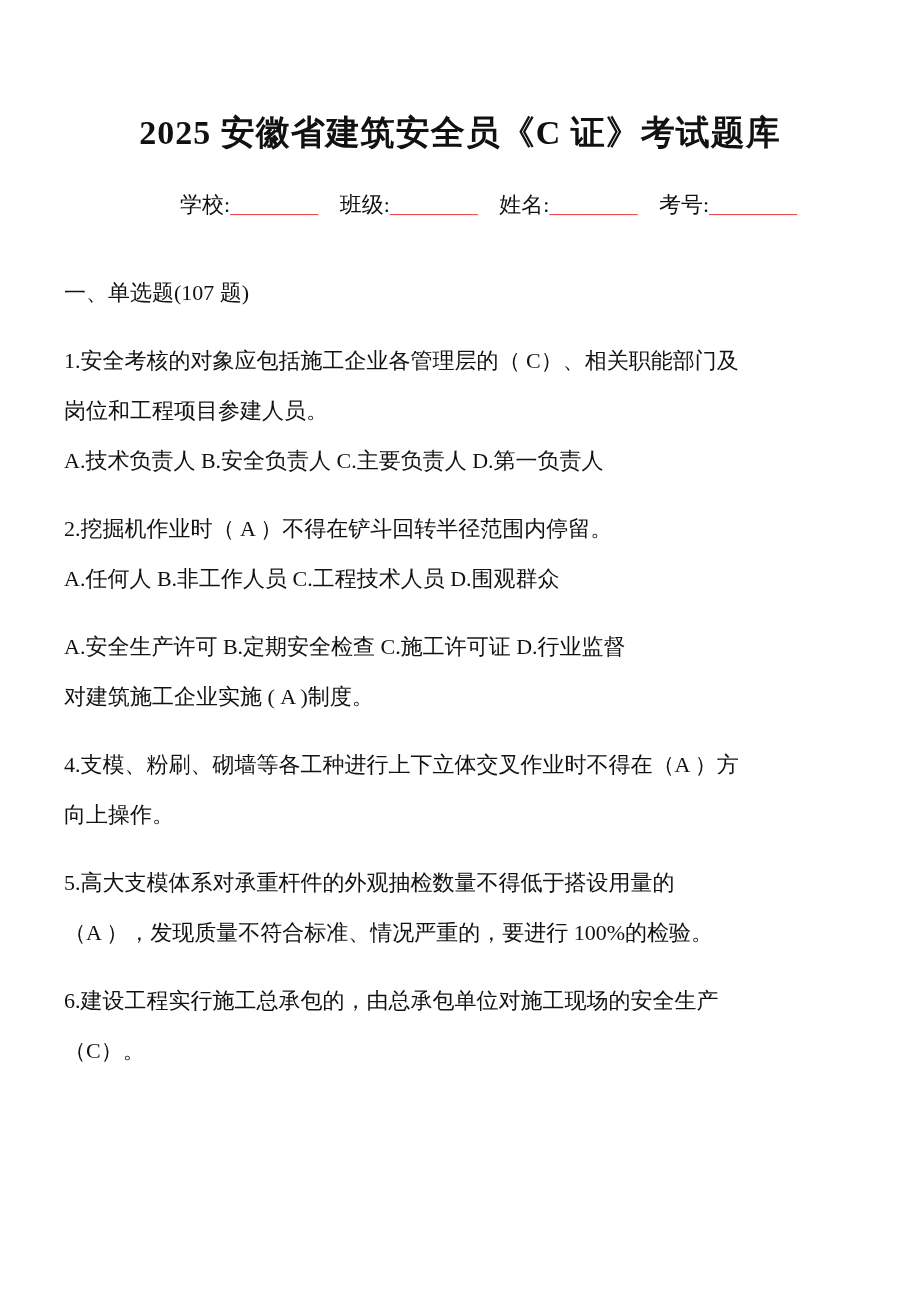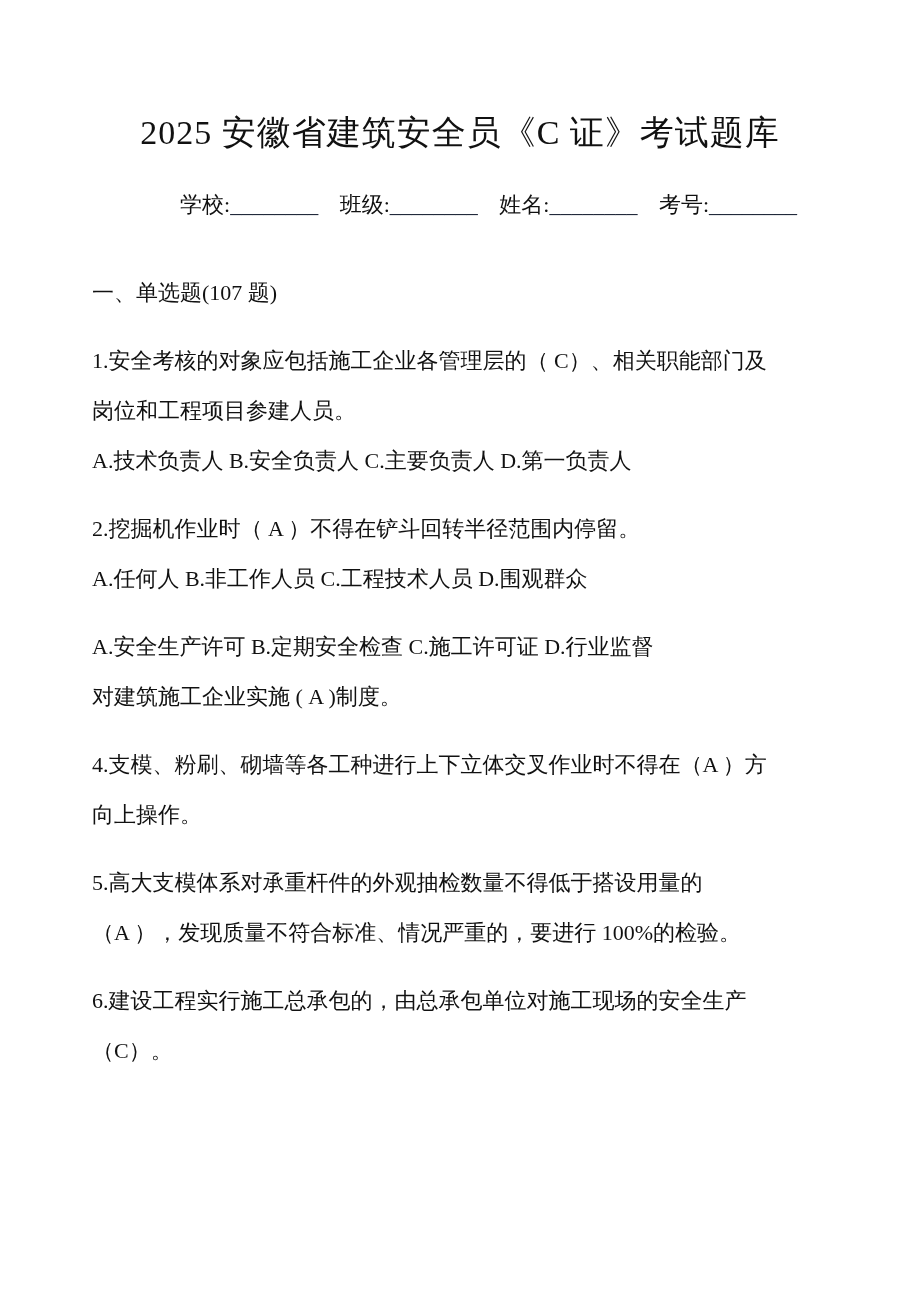--- a/index.html
+++ b/index.html
@@ -25,7 +25,7 @@
     padding-top: 110px;
     text-align: center;
     font-size: 34px;
-    font-weight: normal;
+    font-weight: bold;
     line-height: 46px;
     letter-spacing: 1px;
     white-space: nowrap;

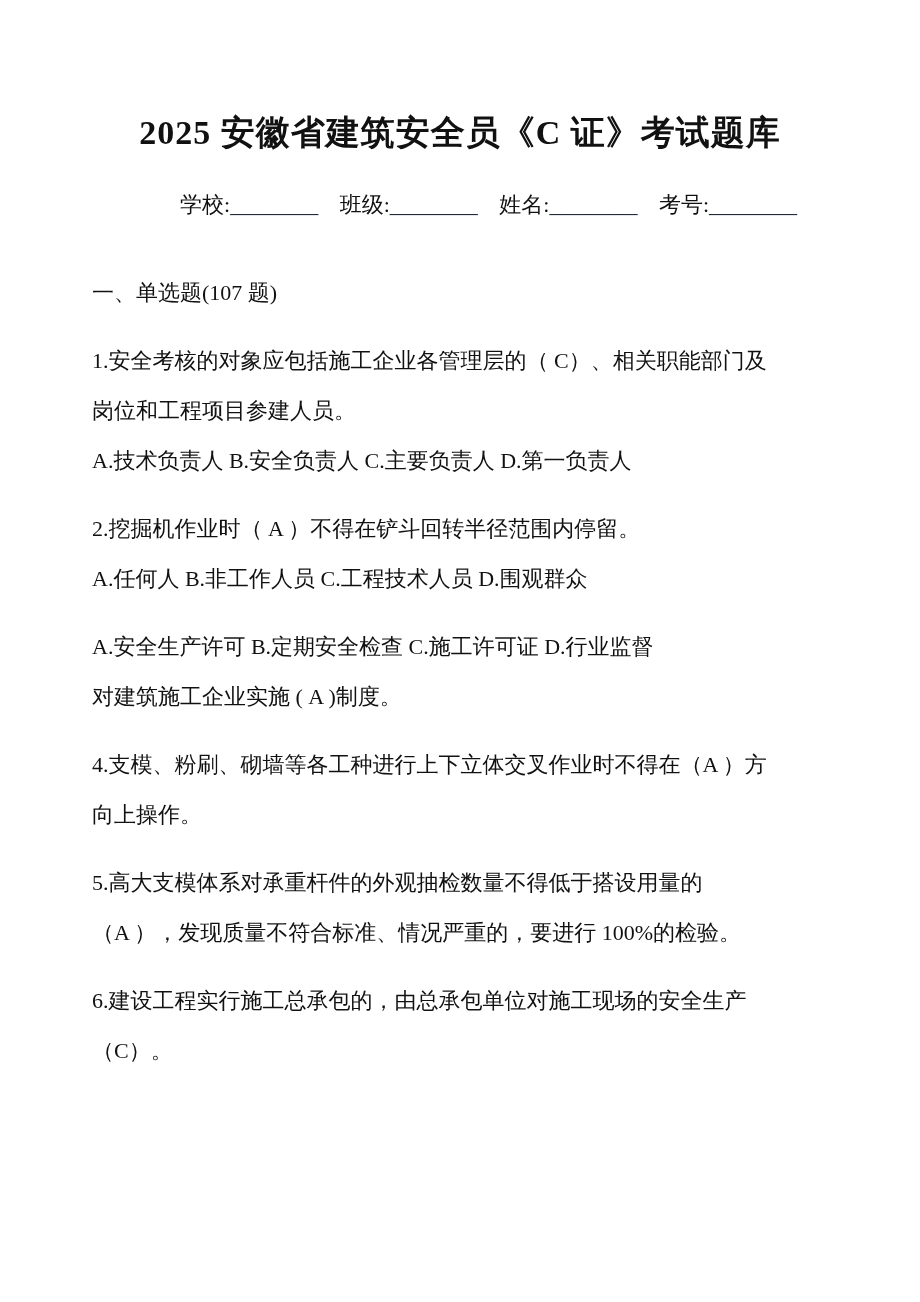--- a/index.html
+++ b/index.html
@@ -42,7 +42,7 @@
     margin-right: 16px;
   }
   .form-field .blank {
-    color: #0f172a;
+    color: #ef4444;
     letter-spacing: 0px;
   }
   .body-text {

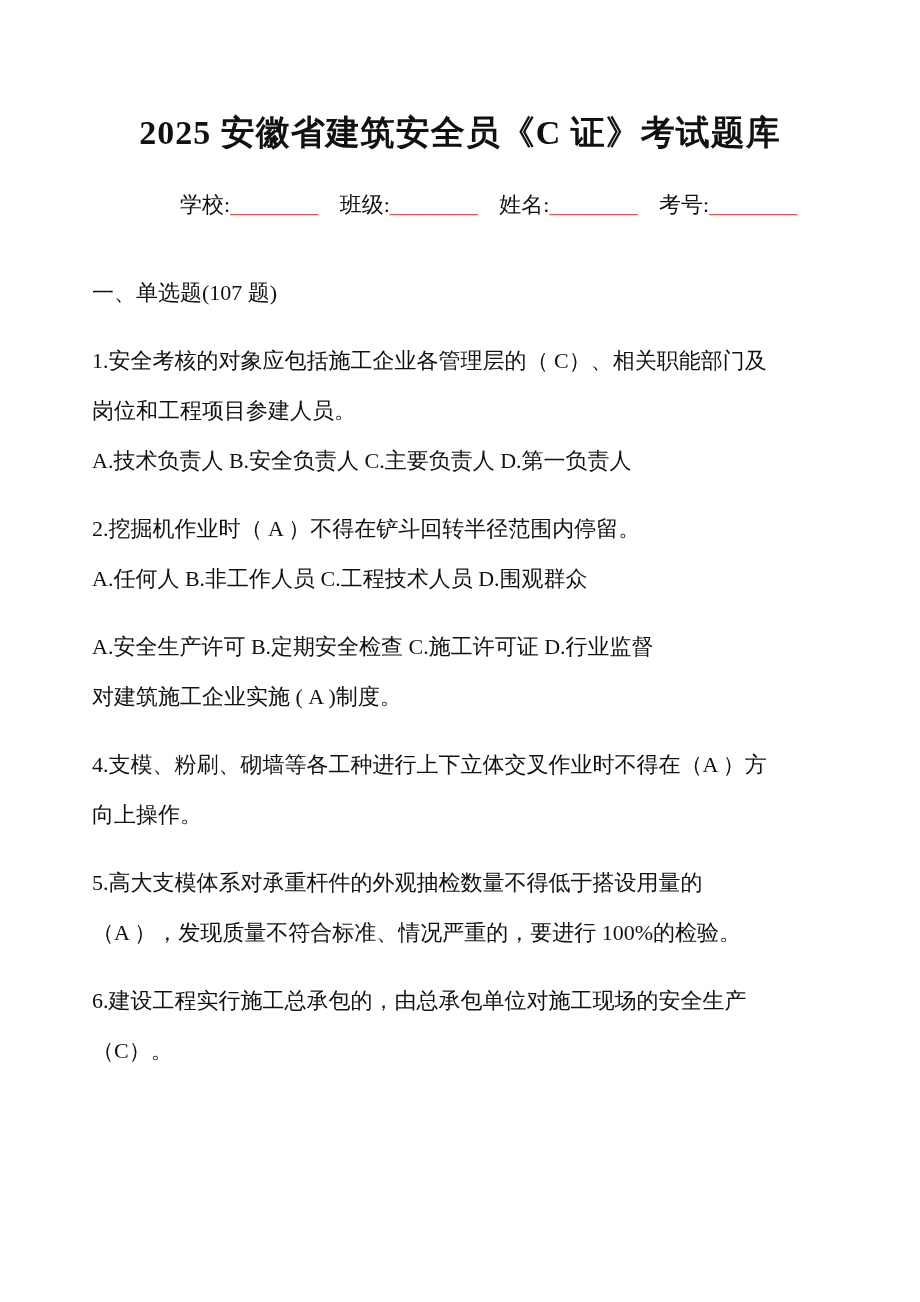--- a/index.html
+++ b/index.html
@@ -47,7 +47,7 @@
   }
   .body-text {
     margin-top: 46px;
-    padding-left: 92px;
+    padding-left: 64px;
     padding-right: 100px;
     font-size: 22px;
   }

